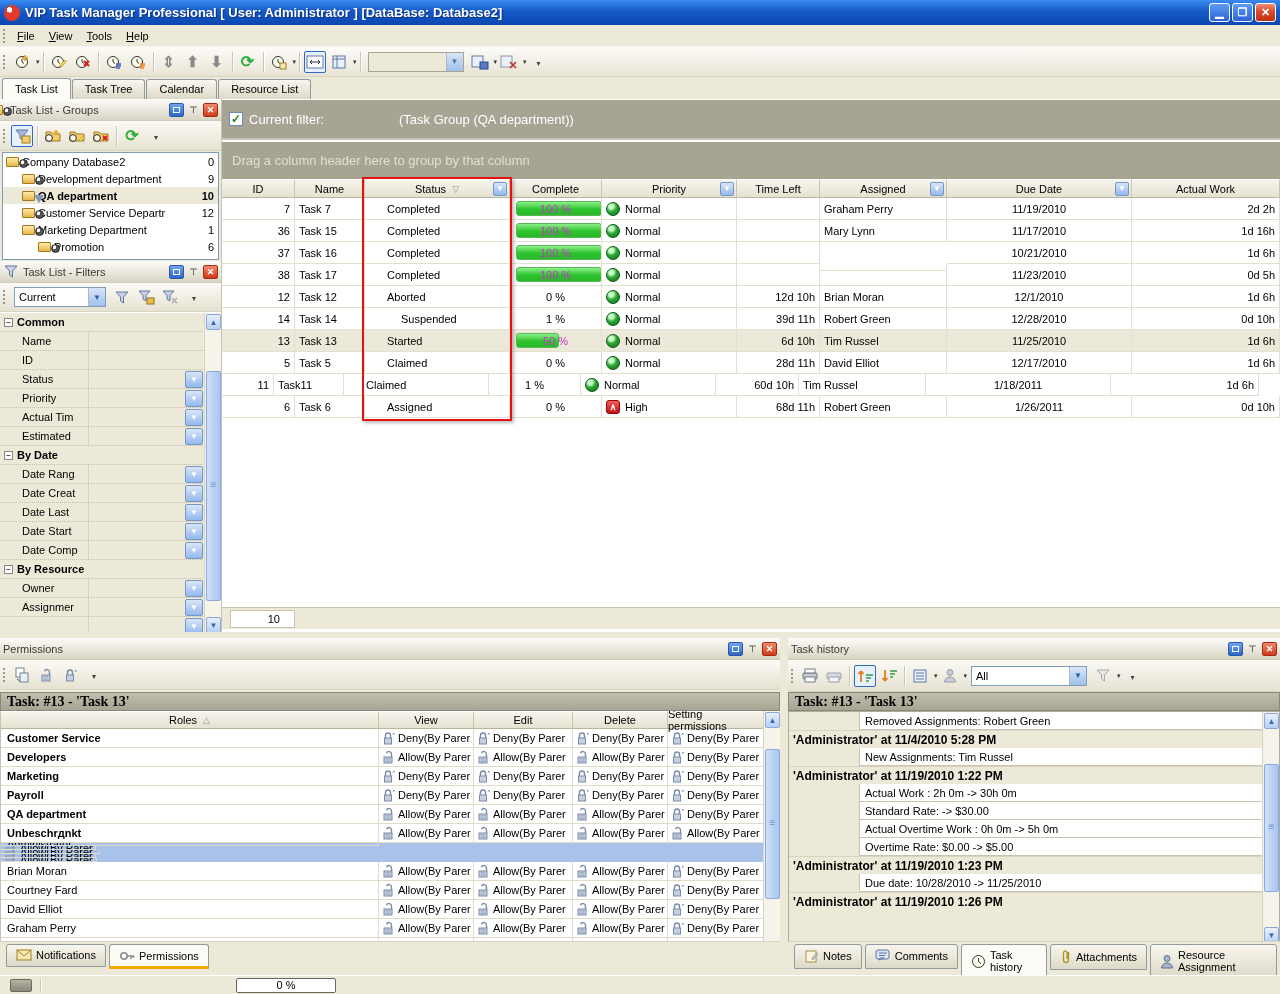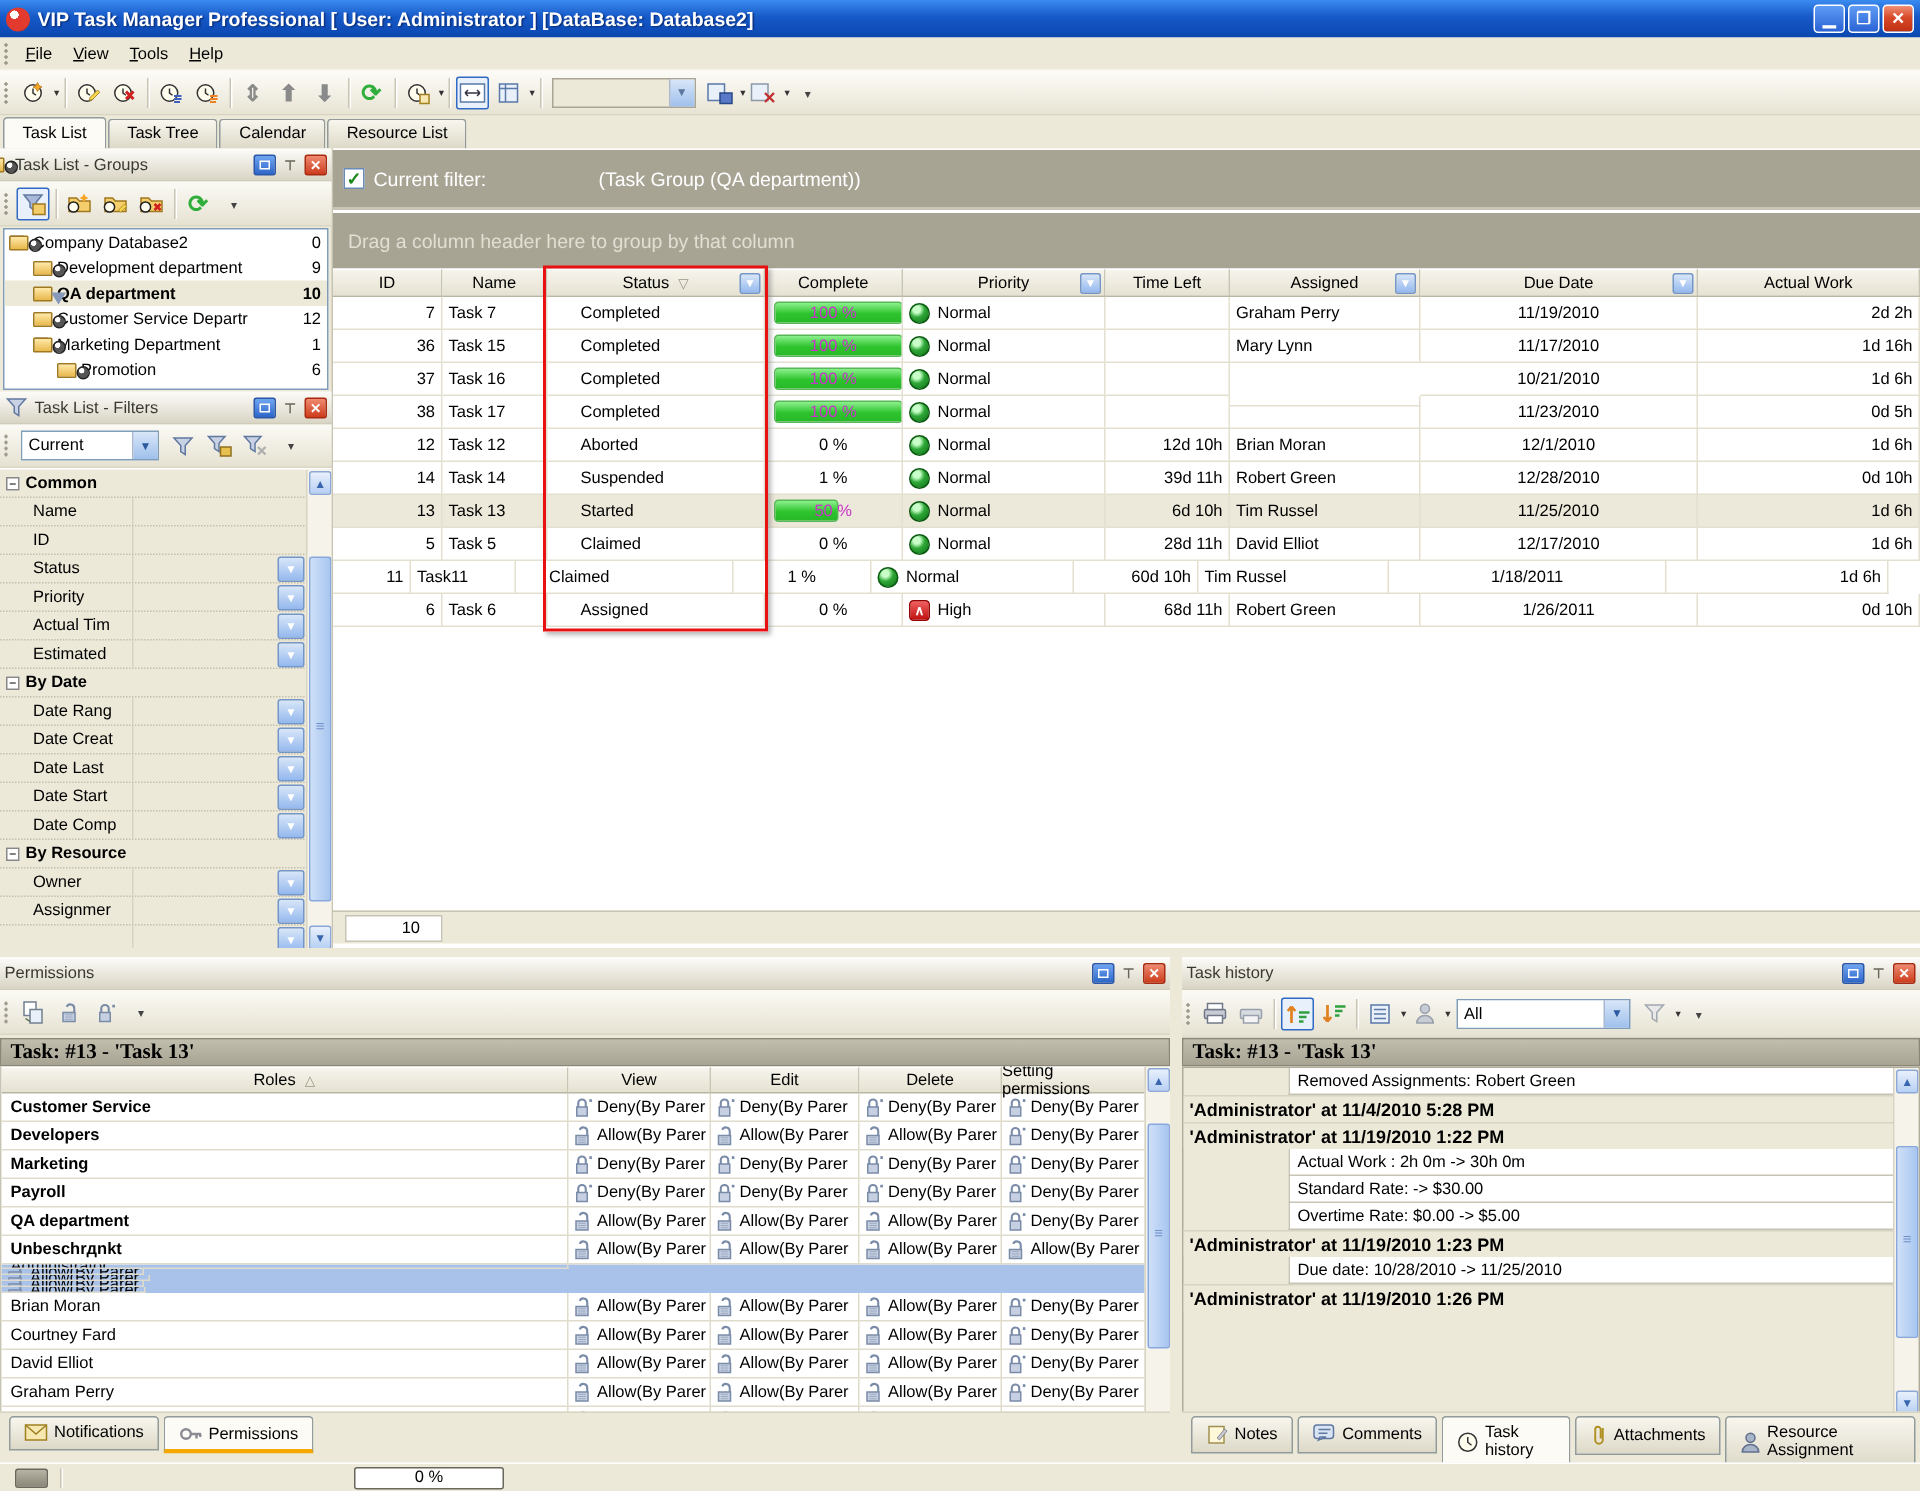--- a/index.html
+++ b/index.html
@@ -647,7 +647,7 @@
         <div class="trow">
           <div class="tcell r" style="width: 73px;">14</div>
           <div class="tcell " style="width: 70px;">Task 14</div>
-          <div class="tcell " style="width: 145px; padding-left: 22px;">Suspended</div>
+          <div class="tcell " style="width: 145px; padding-left: 36px;">Suspended</div>
           <div class="tcell c" style="width: 92px;">
             <div class="pbar-wrap">
               <span class="pbar-label">1 %</span>

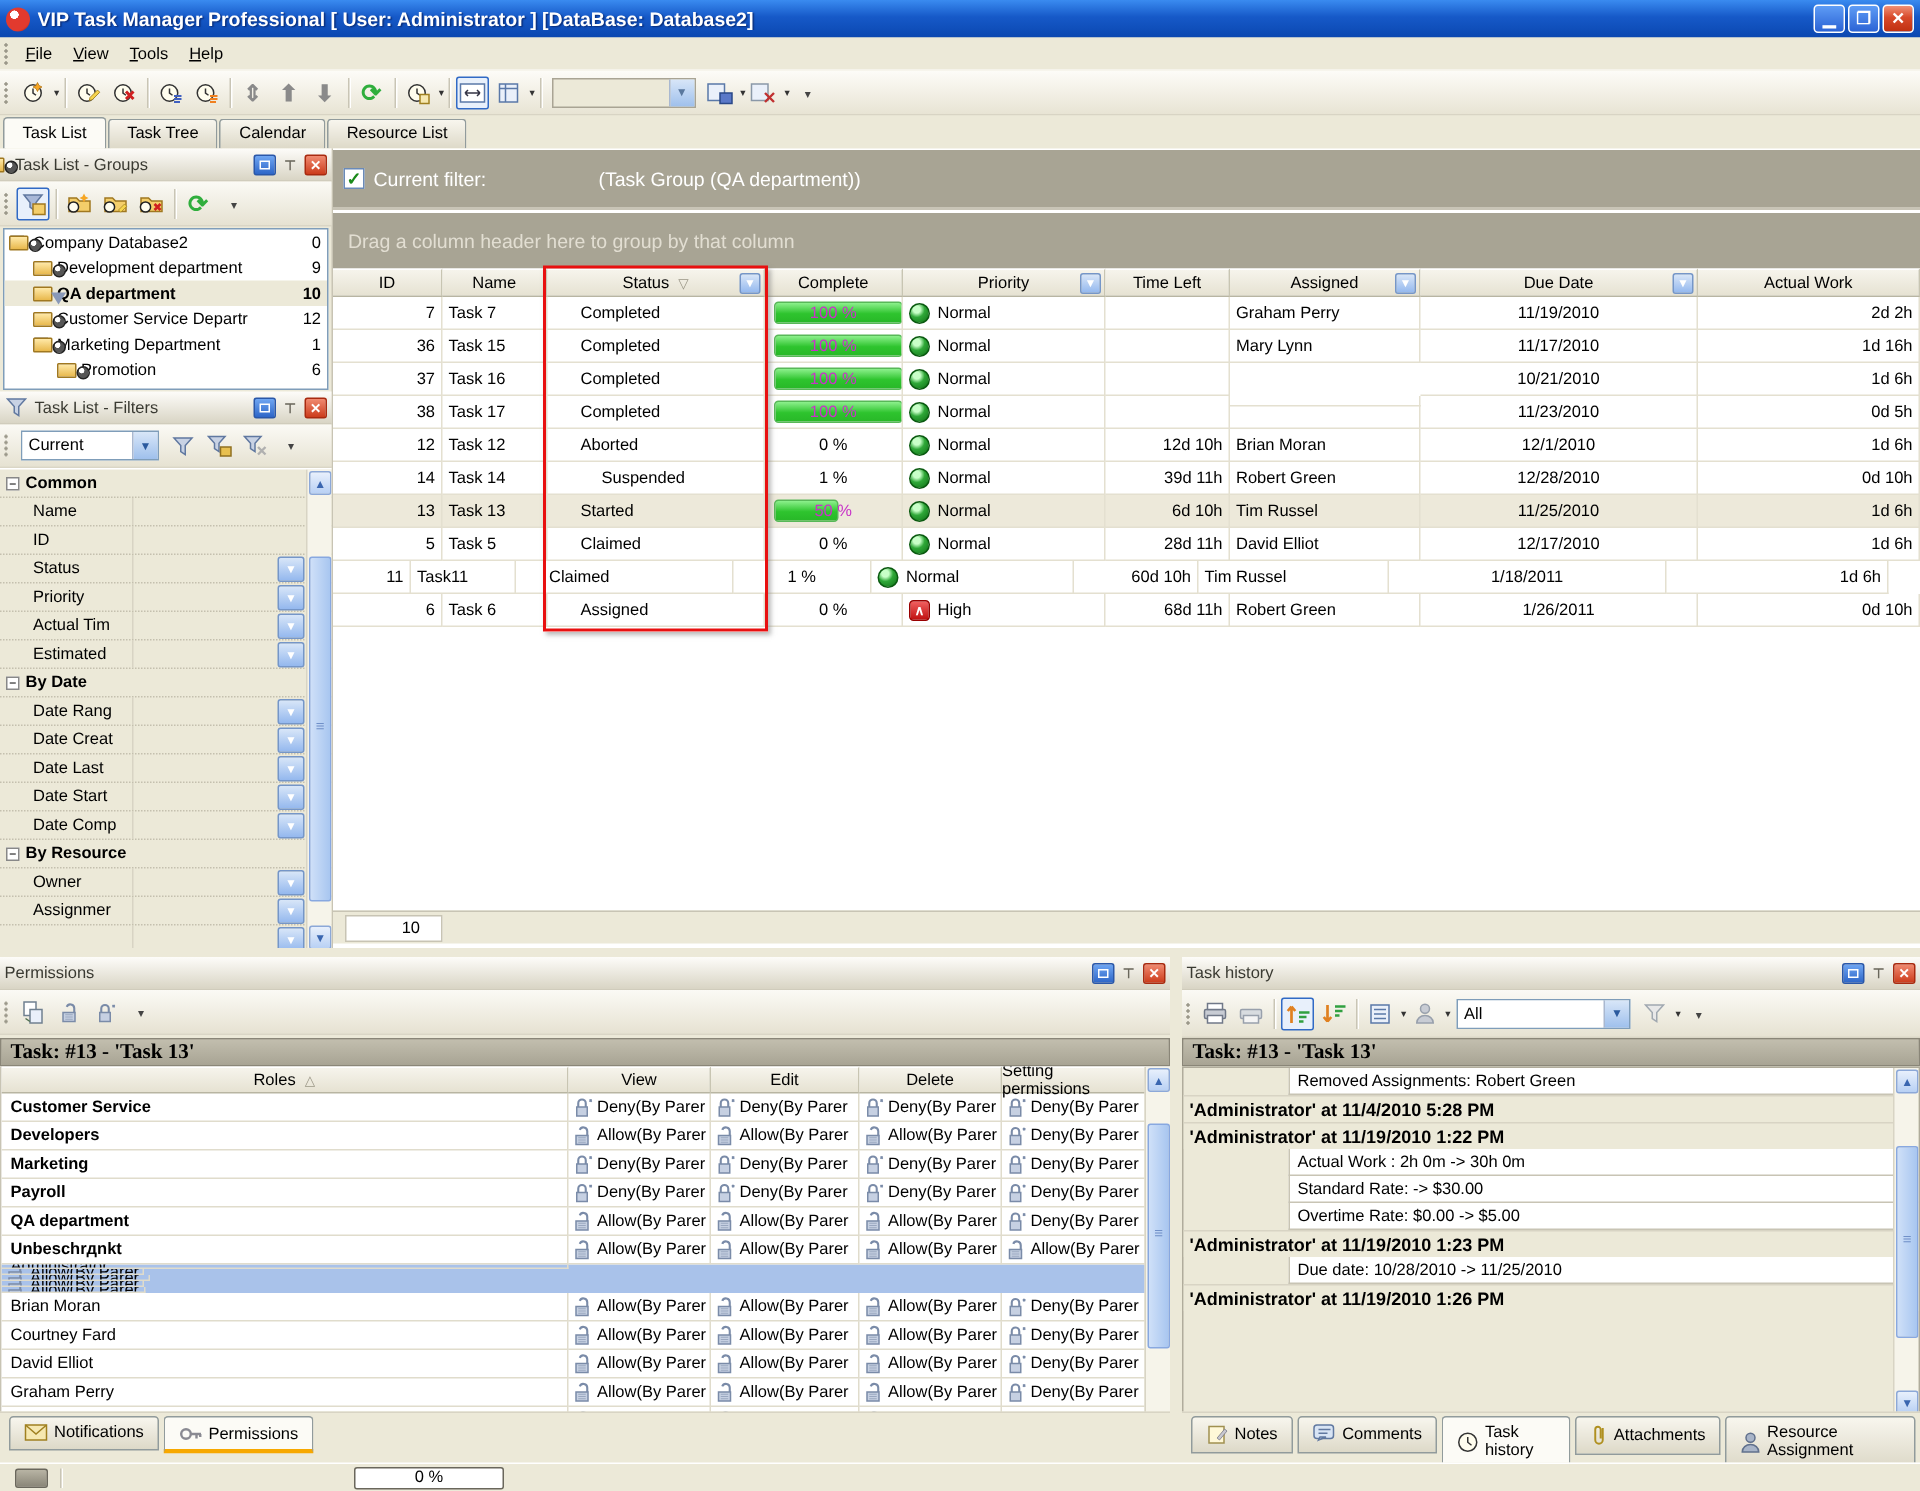--- a/index.html
+++ b/index.html
@@ -1441,6 +1441,10 @@
         <div class="hrow header">
           <span>'Administrator' at 11/4/2010 5:28 PM</span>
         </div>
+        <div class="hrow item">
+          <span class="gutter"></span>
+          <span class="cellbox">New Assignments: Tim Russel</span>
+        </div>
         <div class="hrow header">
           <span>'Administrator' at 11/19/2010 1:22 PM</span>
         </div>

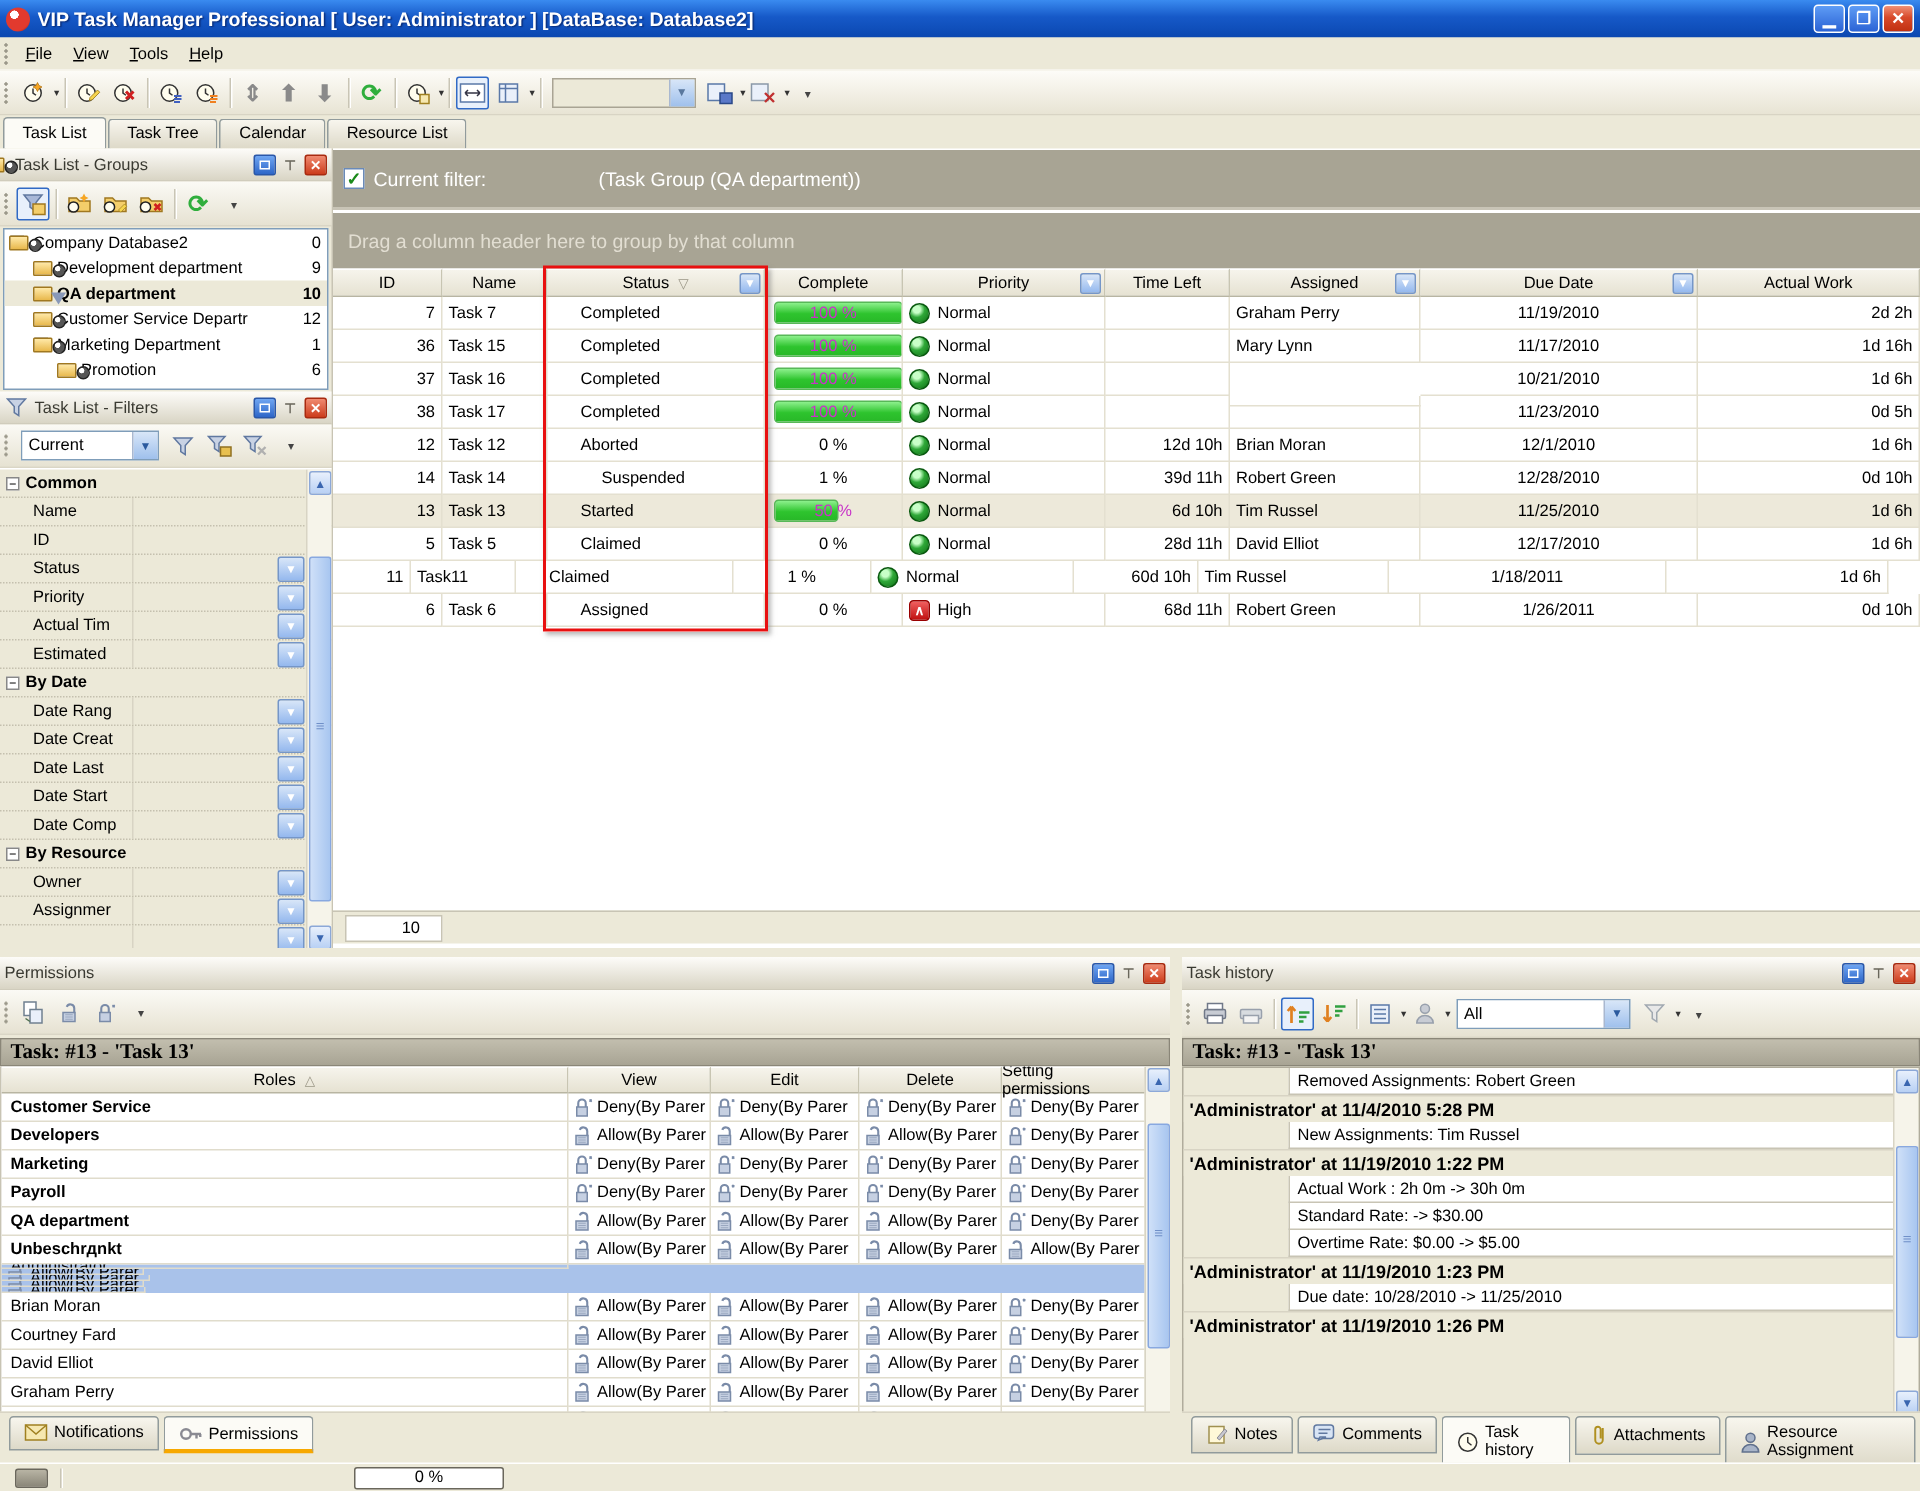--- a/index.html
+++ b/index.html
@@ -1458,6 +1458,10 @@
         </div>
         <div class="hrow item">
           <span class="gutter"></span>
+          <span class="cellbox">Actual Overtime Work : 0h 0m -&gt; 5h 0m</span>
+        </div>
+        <div class="hrow item">
+          <span class="gutter"></span>
           <span class="cellbox">Overtime Rate: $0.00 -&gt; $5.00</span>
         </div>
         <div class="hrow header">

